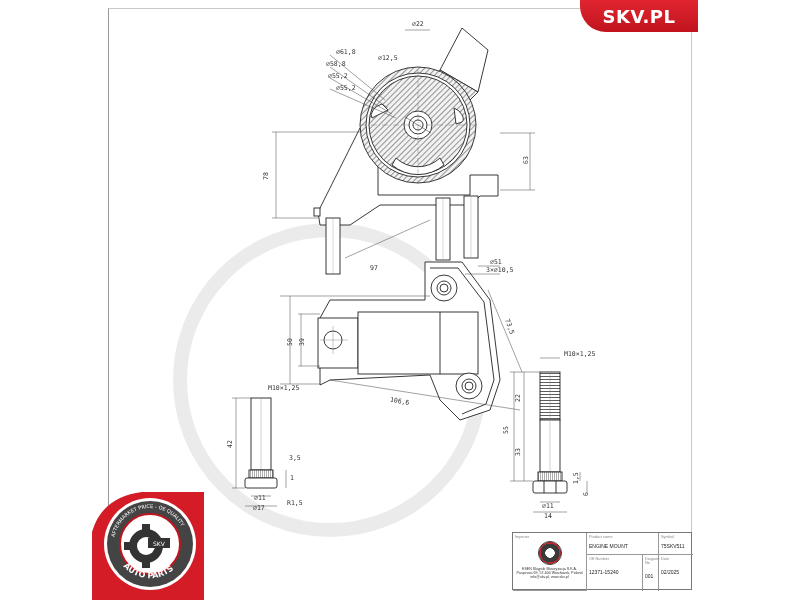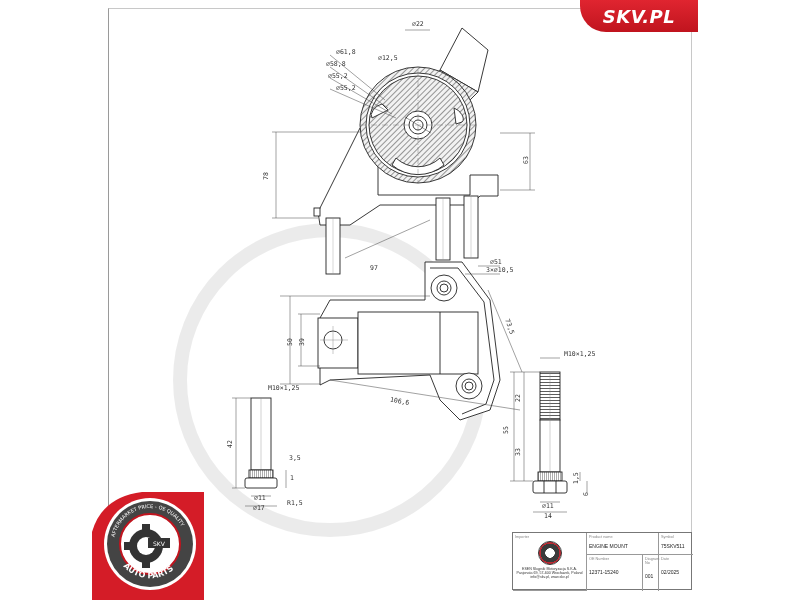--- a/index.html
+++ b/index.html
@@ -6,7 +6,7 @@
     body { width:800px; height:600px; position:relative; overflow:hidden; font-family:"Liberation Sans", sans-serif; }
     .frame { position:absolute; left:108px; top:8px; width:584px; height:582px; border-left:1px solid #9a9a9a; border-top:1px solid #c8c8c8; border-right:1px solid #c8c8c8; box-sizing:border-box; }
     .brand-tab { position:absolute; left:580px; top:0; width:118px; height:32px; background:linear-gradient(180deg,#e02530,#c0141e); border-bottom-left-radius:26px; display:flex; align-items:center; justify-content:center; }
-    .brand-tab span { color:#fff; font-weight:bold; font-size:18px; letter-spacing:0.5px; font-family:"DejaVu Sans", sans-serif; font-style:italic; }
+    .brand-tab span { color:#fff; font-weight:bold; font-size:18px; letter-spacing:0.5px; font-family:"DejaVu Sans", sans-serif; }
     svg.drawing { position:absolute; left:0; top:0; }
     .dim { font-family:"DejaVu Sans Mono", monospace; font-size:6.5px; fill:#333; }
     .badge-wrap { position:absolute; left:92px; top:492px; width:112px; height:108px; }

